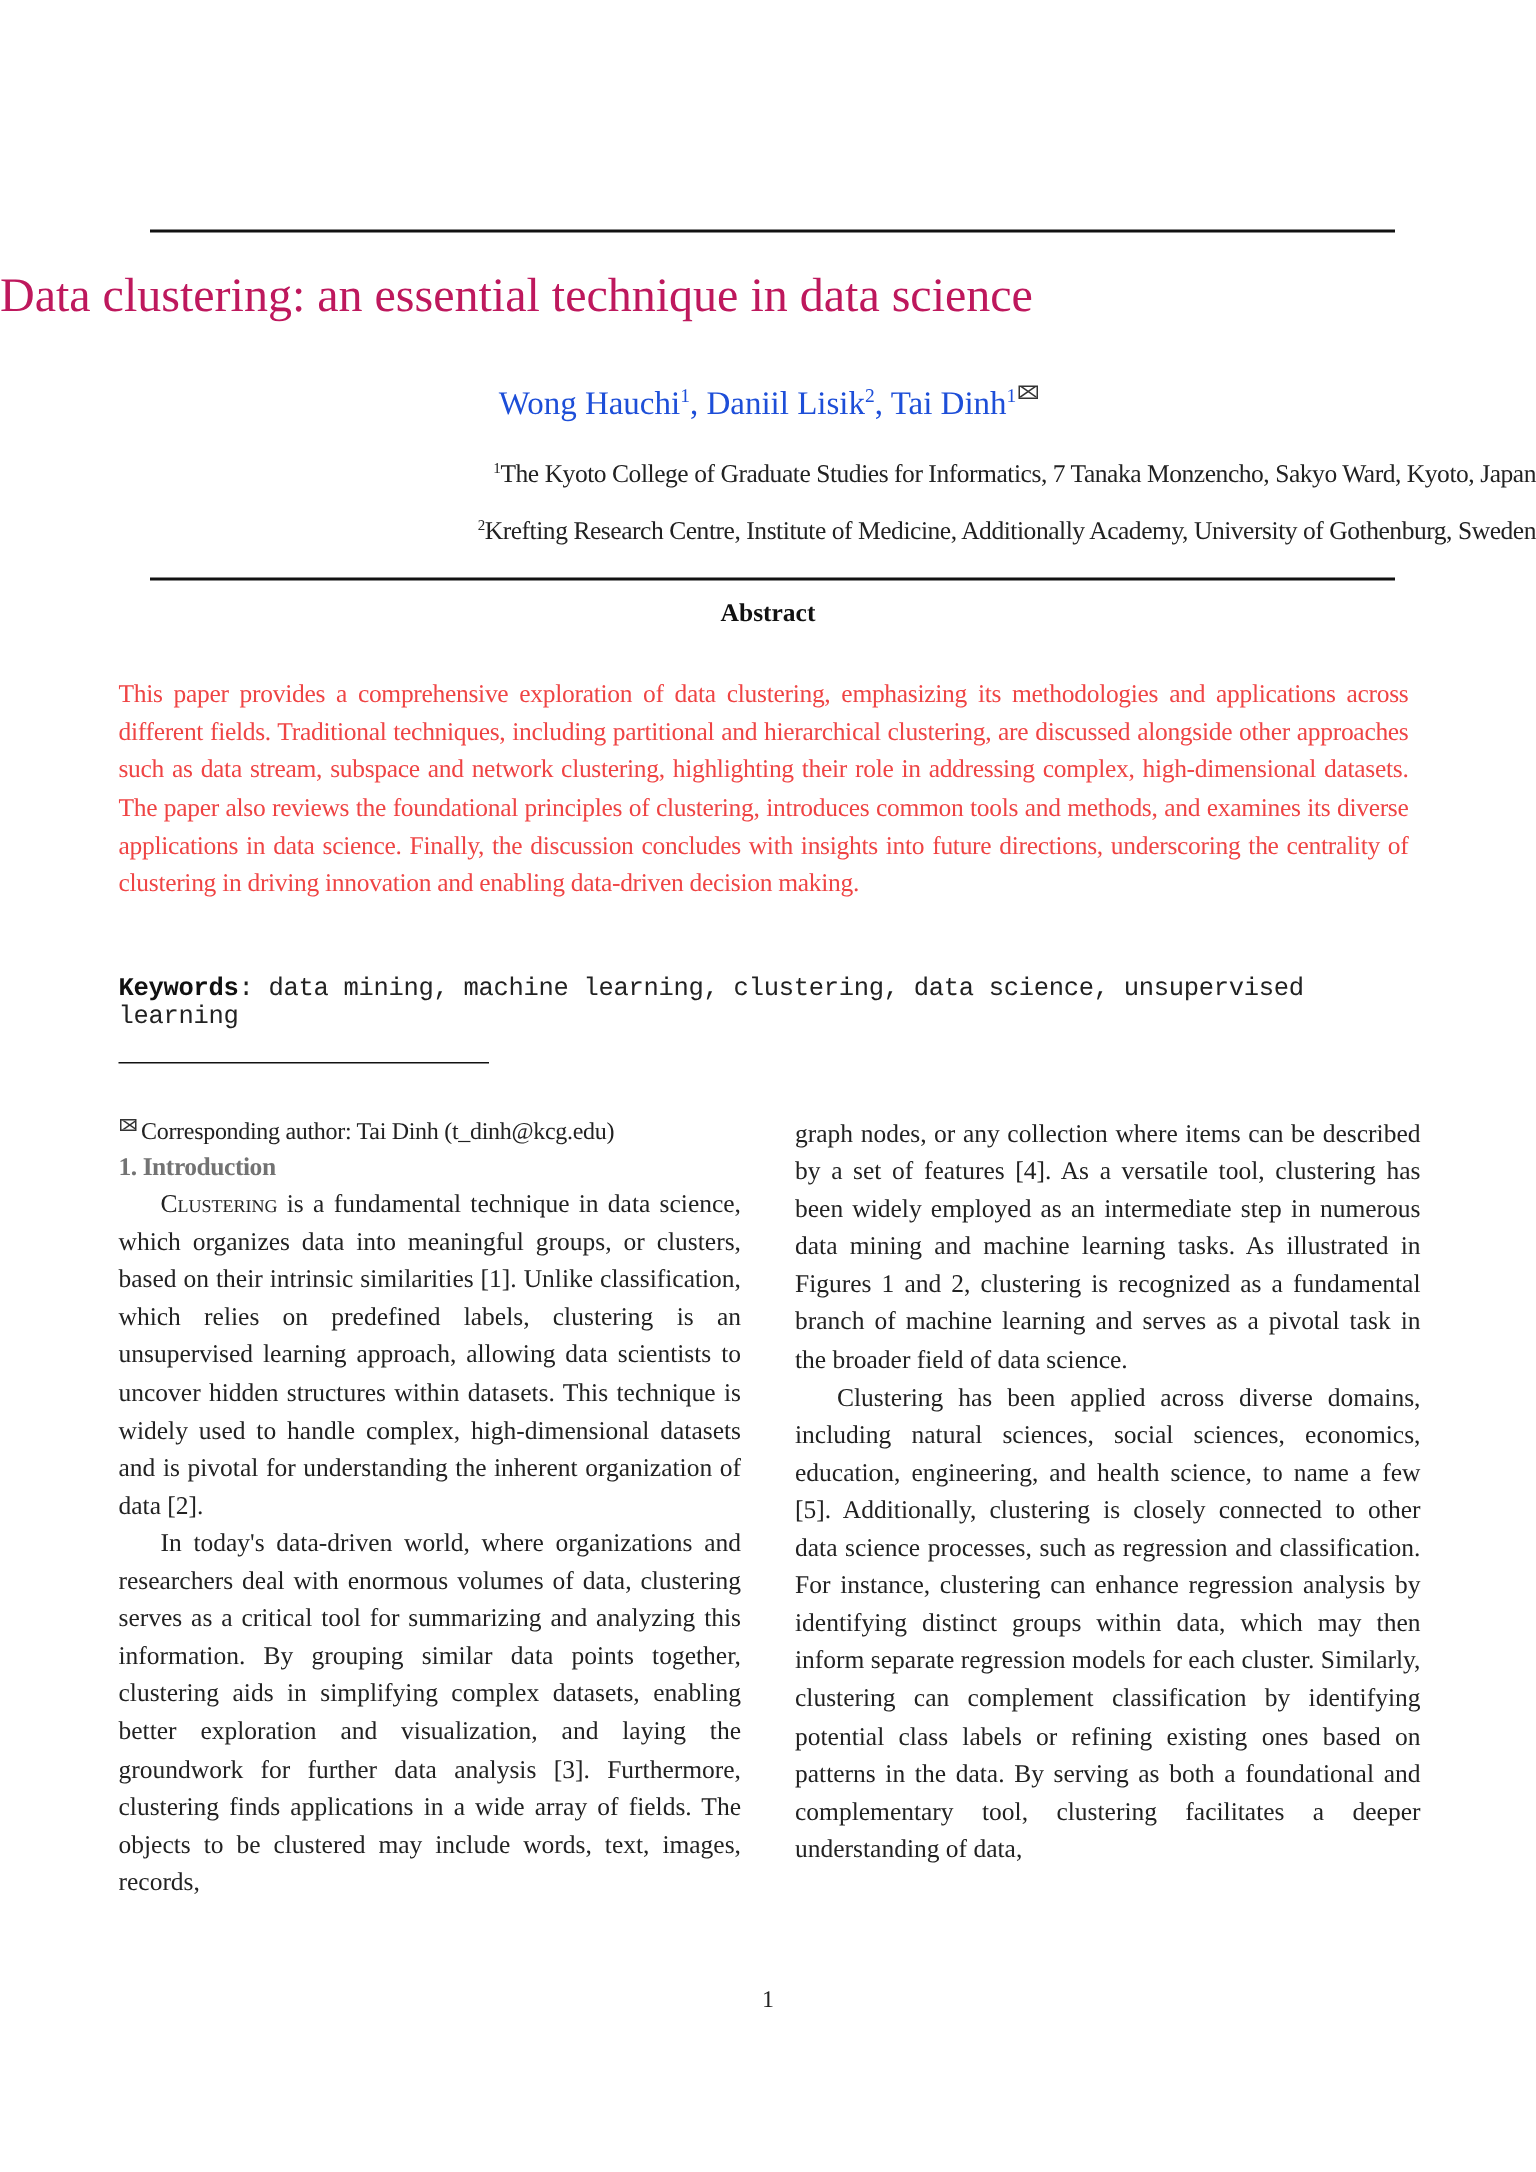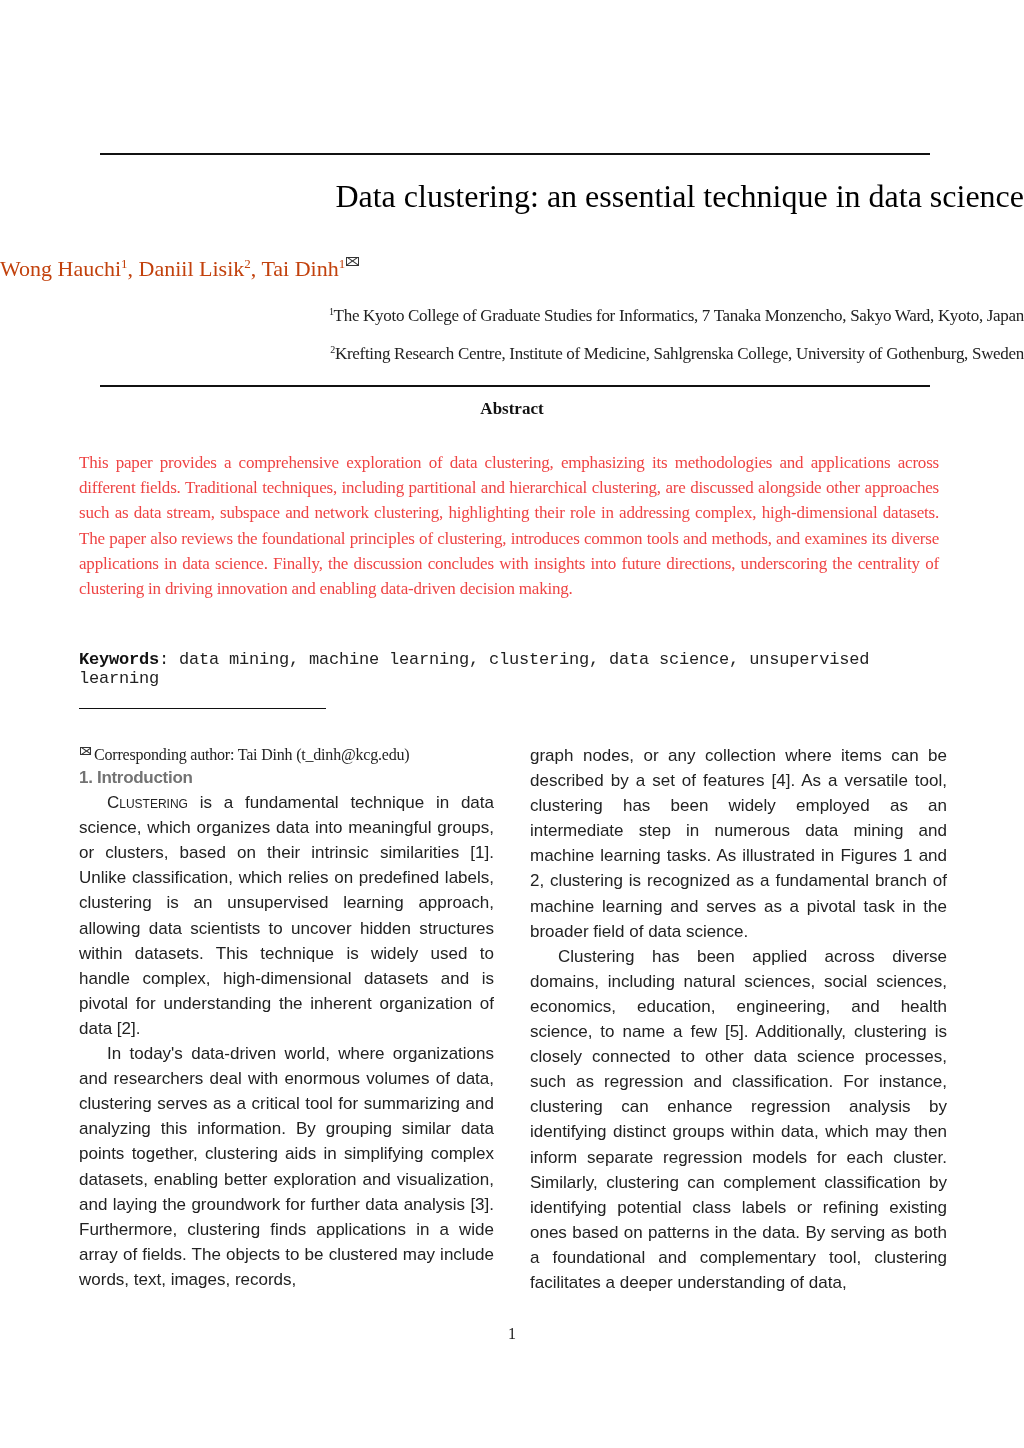--- a/index.html
+++ b/index.html
@@ -32,11 +32,11 @@
       top: 178px;
       left: 0;
       width: 1024px;
-      text-align: right;
+      text-align: left;
       font-family: "Liberation Serif", serif;
       font-size: 32px;
       letter-spacing: 0px;
-      color: #000000;
+      color: #be185d;
     }
     .authors {
       position: absolute;

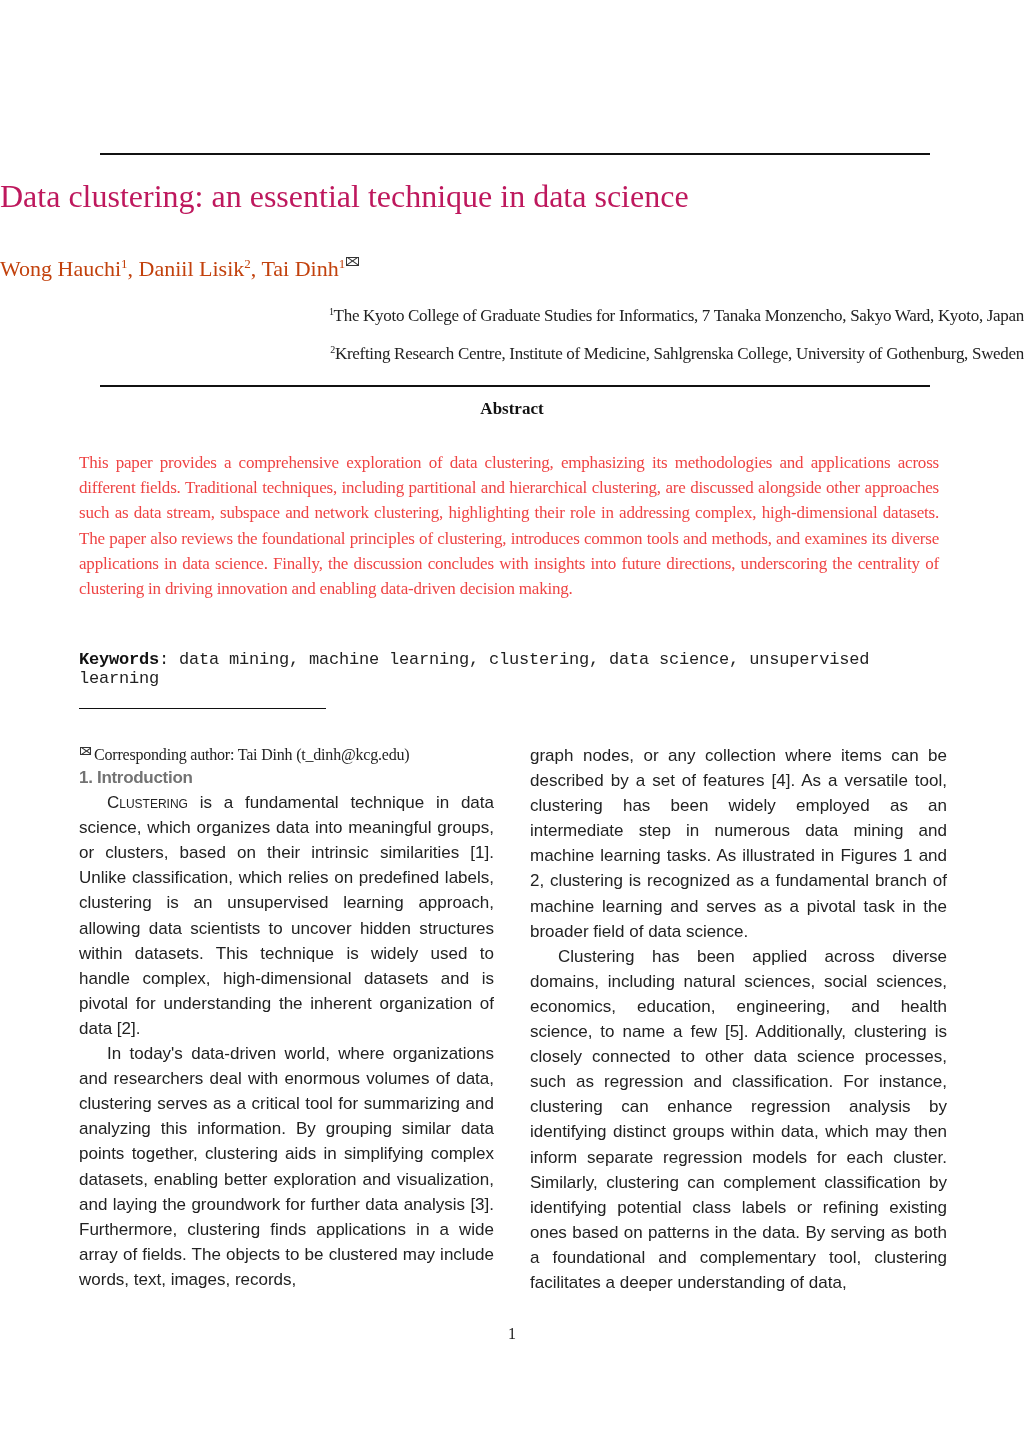--- a/index.html
+++ b/index.html
@@ -43,10 +43,10 @@
       top: 256px;
       left: 0;
       width: 1024px;
-      text-align: left;
+      text-align: center;
       font-family: "Liberation Serif", serif;
       font-size: 22px;
-      color: #c2410c;
+      color: #1d4ed8;
     }
     .authors sup {
       font-size: 13px;

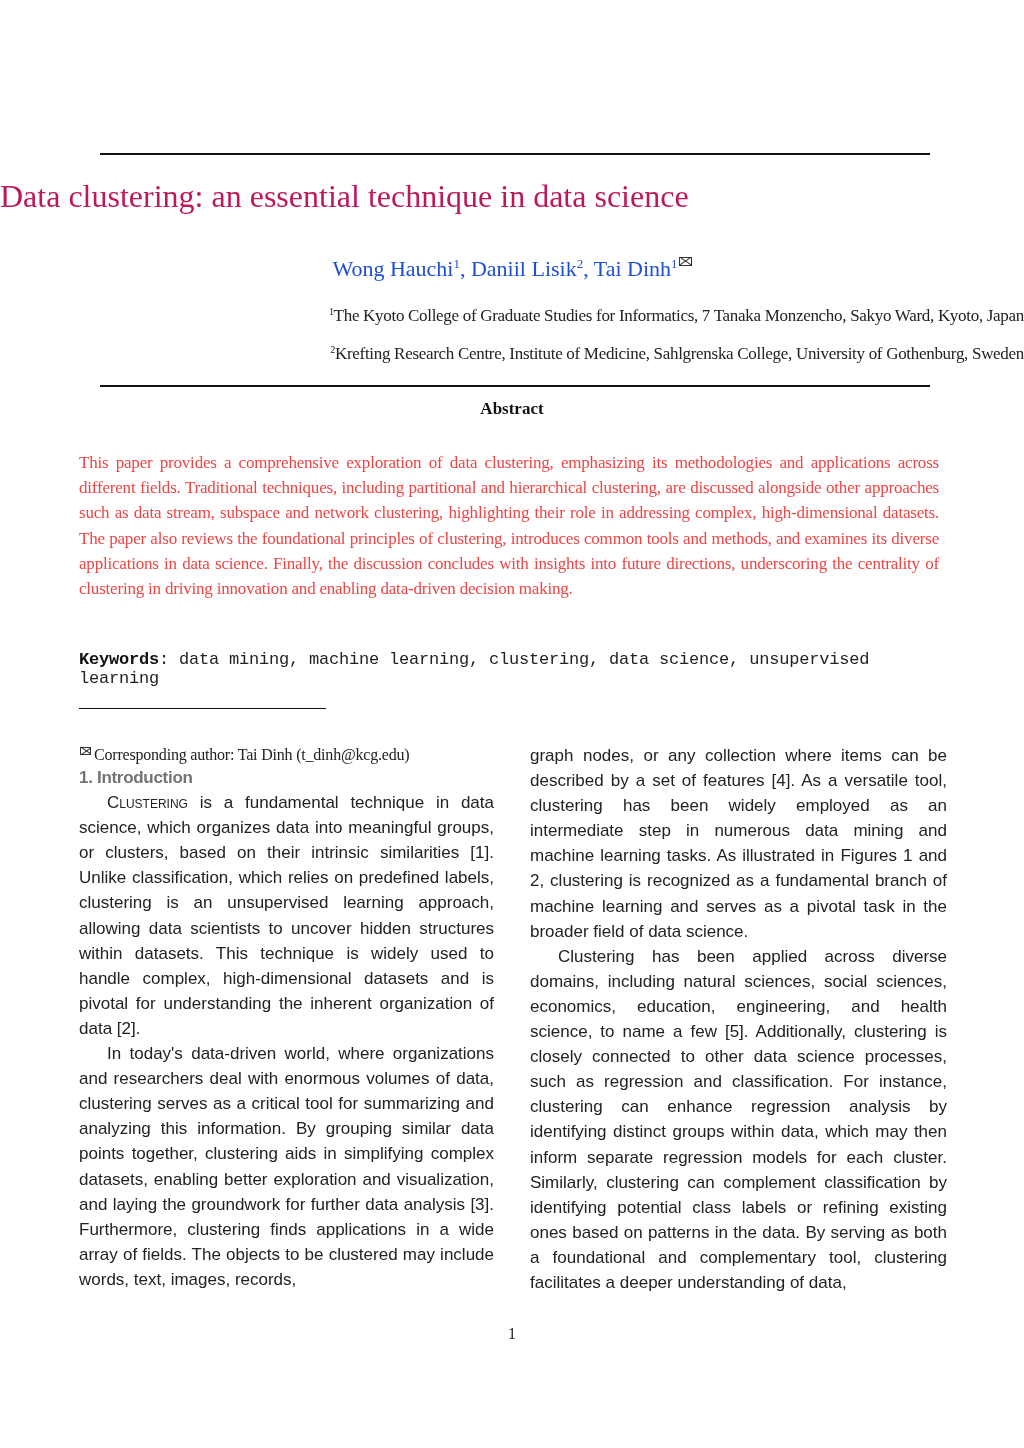--- a/index.html
+++ b/index.html
@@ -210,7 +210,7 @@
     <sup>1</sup><span>The Kyoto College of Graduate Studies for Informatics, 7 Tanaka Monzencho, Sakyo Ward, Kyoto, Japan</span>
   </div>
   <div class="affil" style="top:344px;">
-    <sup>2</sup><span>Krefting Research Centre, Institute of Medicine, Sahlgrenska College, University of Gothenburg, Sweden</span>
+    <sup>2</sup><span>Krefting Research Centre, Institute of Medicine, Additionally Academy, University of Gothenburg, Sweden</span>
   </div>
 
   <div class="rule" style="top:385px;"></div>

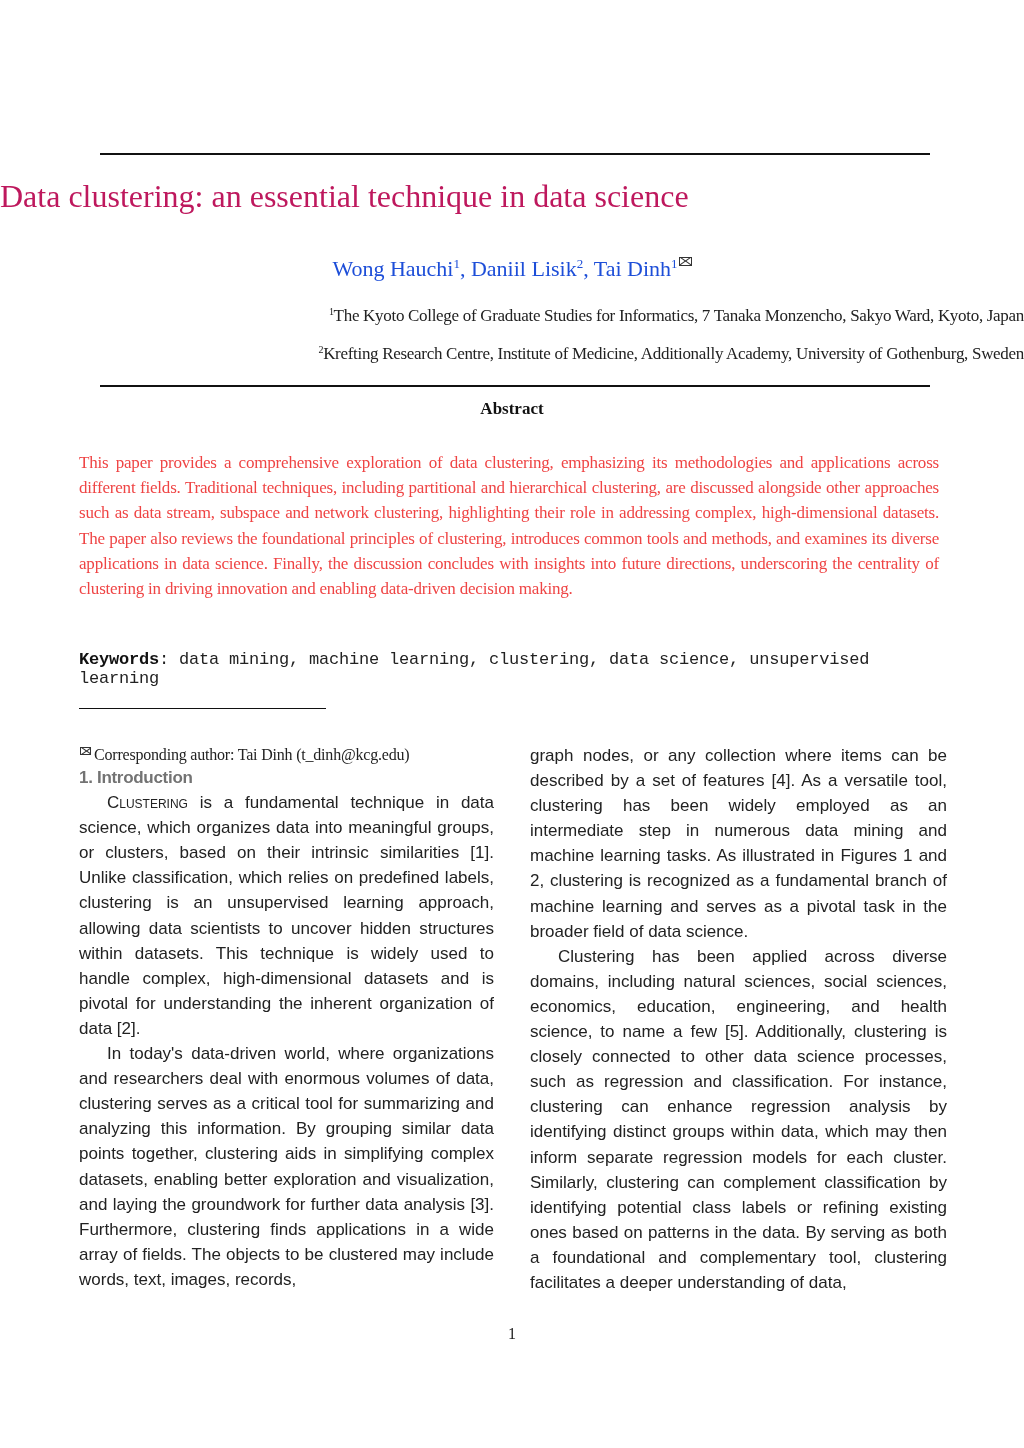--- a/index.html
+++ b/index.html
@@ -149,7 +149,7 @@
     }
     .col {
       position: absolute;
-      font-family: Liberation Sans, sans-serif;
+      font-family: Liberation Serif, serif;
       font-size: 17px;
       line-height: 25.1px;
       color: #222;

